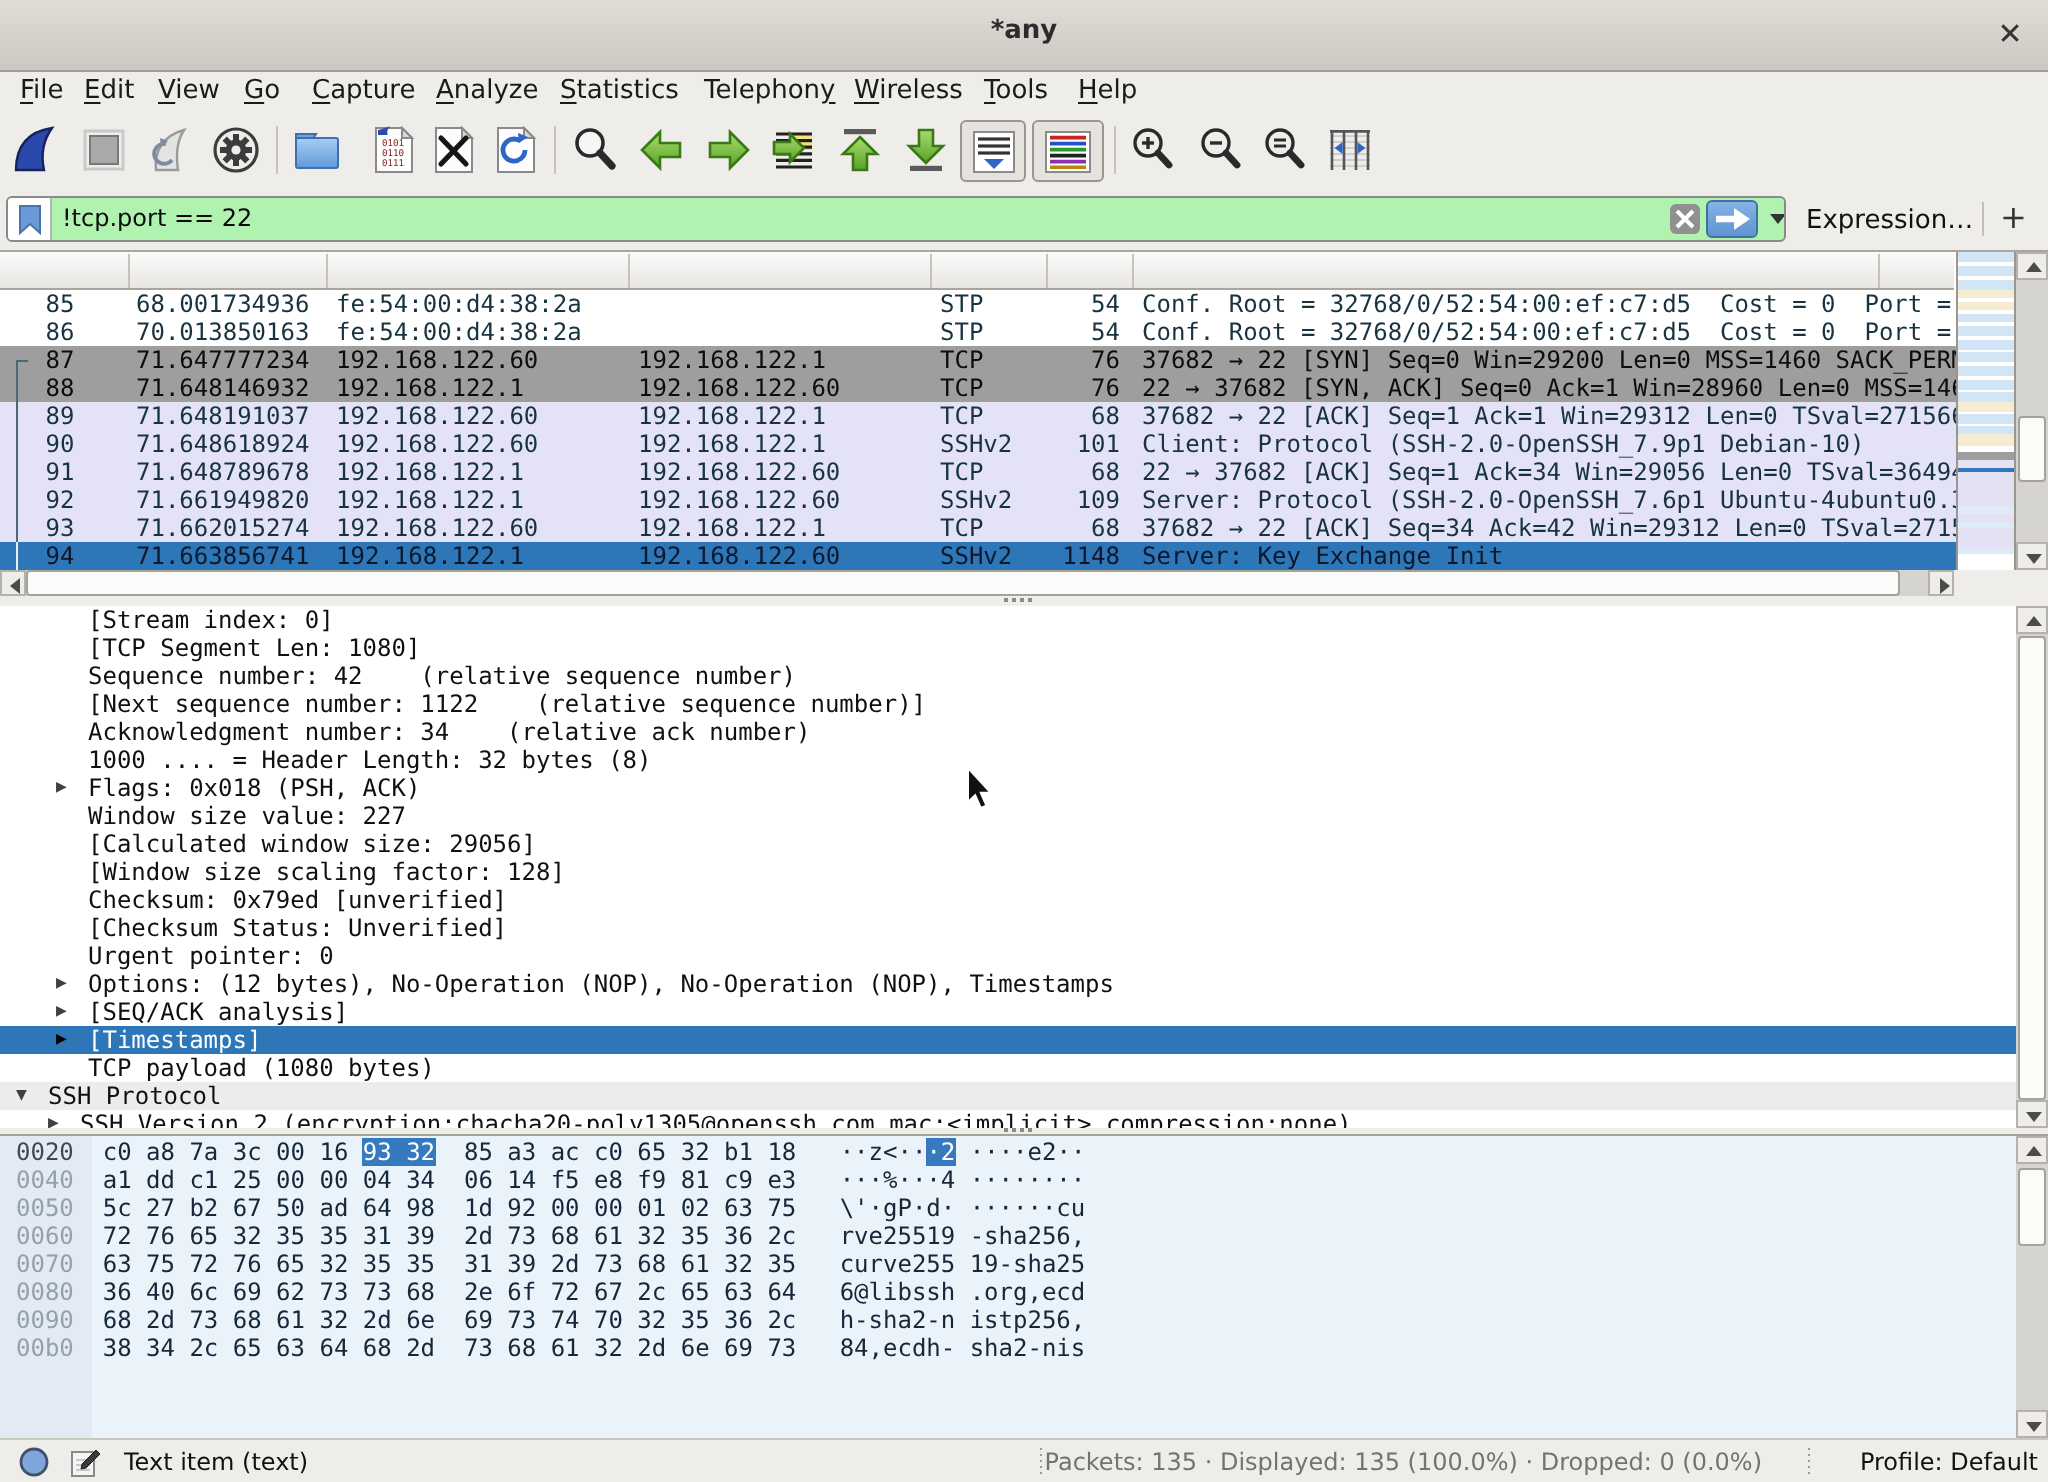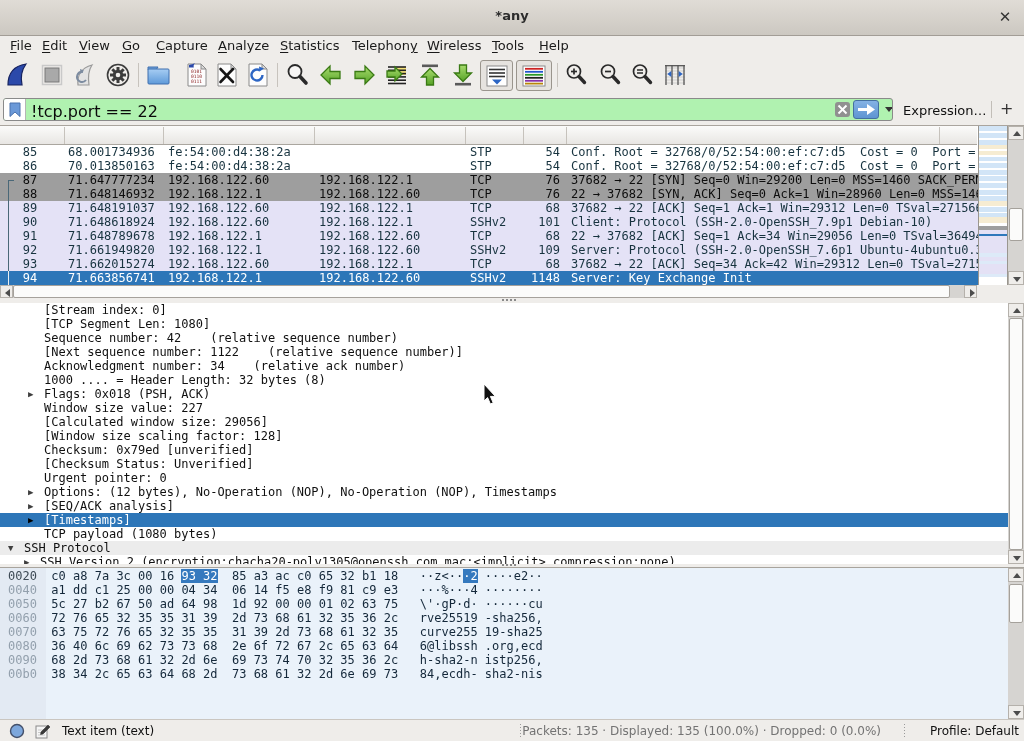--- a/index.html
+++ b/index.html
@@ -40,7 +40,7 @@
   #bookmark-box{position:absolute;left:0;top:0;width:21px;height:21px;background:#fff;
     border-right:1px solid #b5b5b5;}
   #bookmark-box svg{display:block;margin:3px 0 0 5px;}
-  #filter-text{position:absolute;left:27px;top:3px;font-size:16px;color:#0a0a0a;white-space:pre;}
+  #filter-text{position:absolute;left:27px;top:3px;font-size:12px;color:#0a0a0a;white-space:pre;}
   #clear-btn{position:absolute;left:831px;top:3px;width:15px;height:15px;background:#909090;
     border-radius:3px;}
   #clear-btn svg{display:block;margin:2px;}

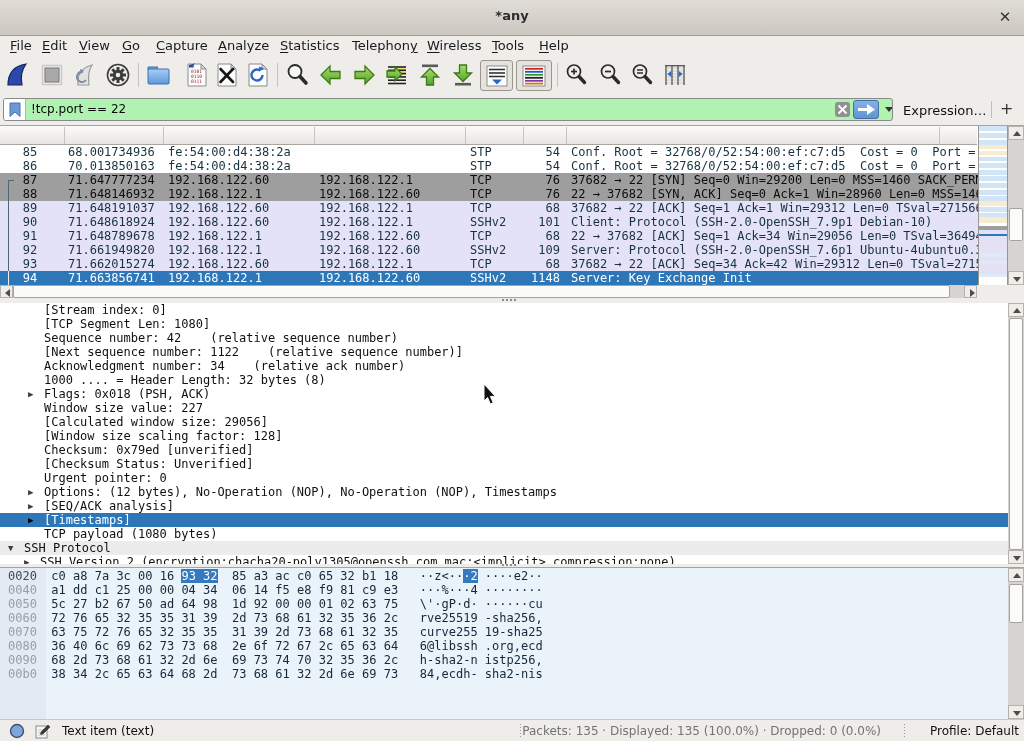--- a/index.html
+++ b/index.html
@@ -73,7 +73,7 @@
   .prow.c-white{background:#fff;}
   .prow.c-gray{background:#9e9e9e;color:#0d0d0d;}
   .prow.c-lav{background:var(--lav);}
-  .prow.c-sel{background:var(--sel);color:#ffffff;}
+  .prow.c-sel{background:var(--sel);color:#0f172a;}
   #conv-bracket-v{position:absolute;left:8px;top:35px;width:1px;height:91px;background:#4a6878;}
   #conv-bracket-t{position:absolute;left:8px;top:35px;width:6px;height:1px;background:#4a6878;}
   #conv-bracket-w{position:absolute;left:8px;top:126px;width:1px;height:14px;background:#e8eef2;}

